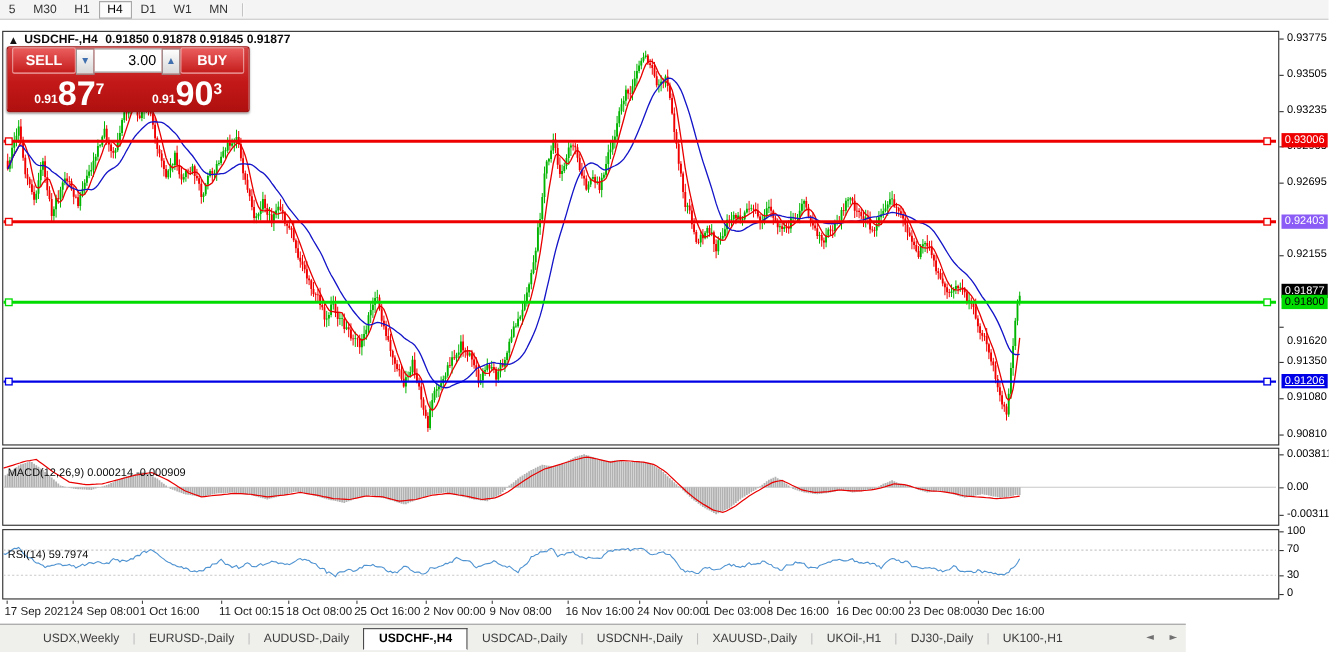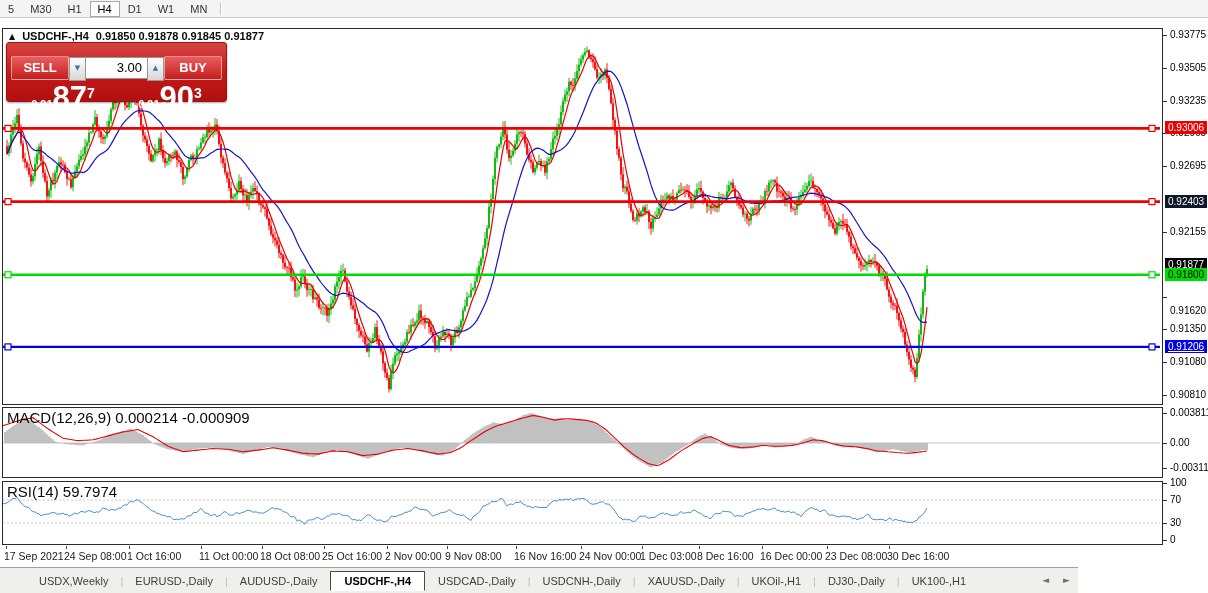--- a/index.html
+++ b/index.html
@@ -25,7 +25,7 @@
   .trade-panel{position:absolute;left:3px;top:13px;width:219px;height:58px;border-radius:3px;
                background:linear-gradient(180deg,#d64444 0%,#c31818 55%,#b01010 100%);
                border:1px solid #9d1212;box-shadow:0 1px 2px rgba(0,0,0,.35);}
-  .tp-row1{display:flex;align-items:center;justify-content:space-between;padding:13px 4px 0 4px;}
+  .tp-row1{display:flex;align-items:center;justify-content:space-between;padding:0 4px 0 4px;}
   .tp-btn{width:60px;height:22px;line-height:21px;text-align:center;color:#fff;font-size:13px;font-weight:bold;
           background:linear-gradient(#ea5d5d,#c51d1d);border:1px solid rgba(255,255,255,.5);border-radius:2px;cursor:pointer;}
   .spin{display:flex;height:22px;}

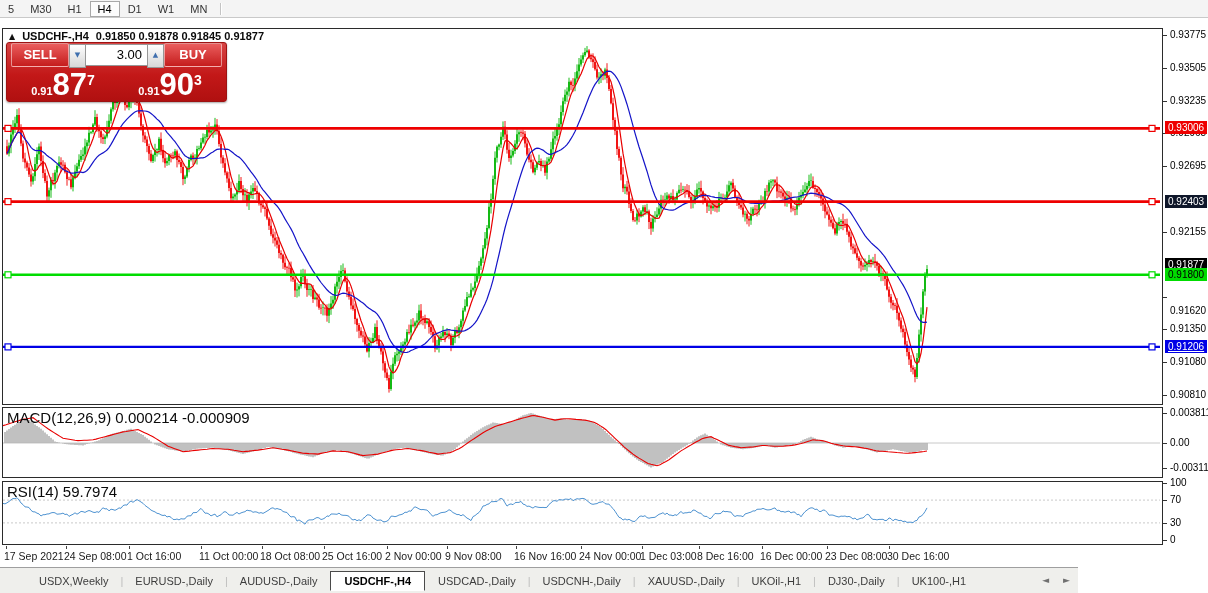--- a/index.html
+++ b/index.html
@@ -186,7 +186,7 @@
       <div class="y-label" style="top: 514px;">0</div>
       <div class="badge" style="top: 238.449px; background: rgb(0, 0, 0); color: rgb(255, 255, 255);">0.91877</div>
       <div class="badge" style="top: 101.369px; background: rgb(238, 0, 0); color: rgb(255, 255, 255);">0.93006</div>
-      <div class="badge" style="top: 174.583px; background: #0f172a; color: rgb(255, 255, 255);">0.92403</div>
+      <div class="badge" style="top: 174.583px; background: #8b5cf6; color: rgb(255, 255, 255);">0.92403</div>
       <div class="badge" style="top: 247.798px; background: rgb(0, 220, 0); color: rgb(0, 0, 0);">0.91800</div>
       <div class="badge" style="top: 319.919px; background: rgb(0, 0, 230); color: rgb(255, 255, 255); text-decoration: underline;">0.91206</div>
     </div>

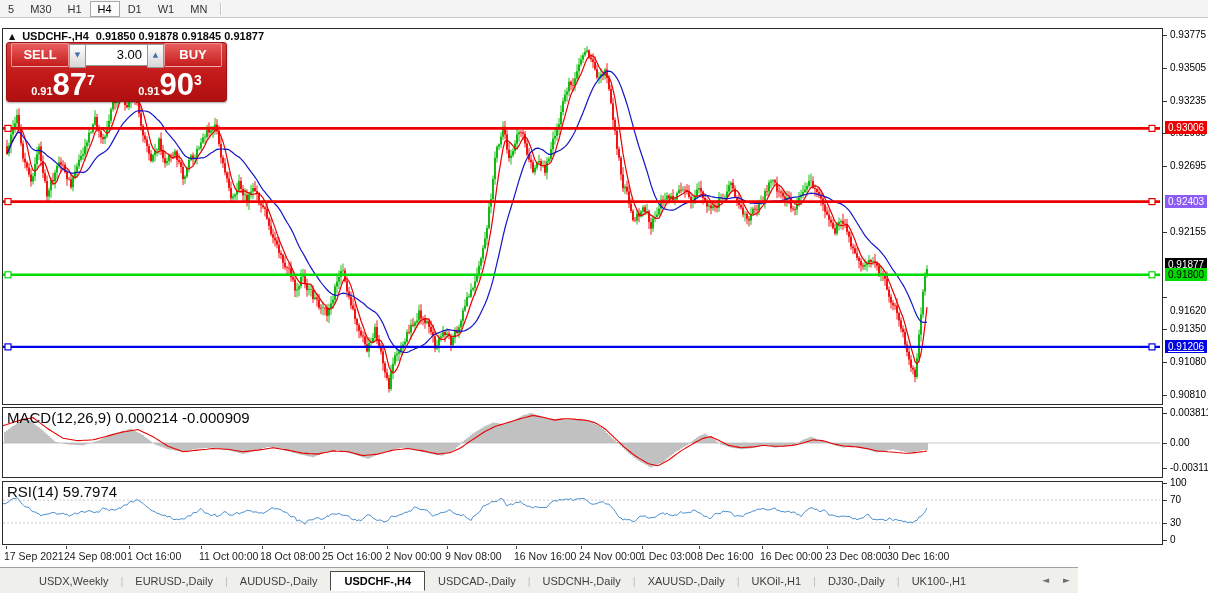--- a/index.html
+++ b/index.html
@@ -17,7 +17,7 @@
   .macd-pane{top:407px;width:1159px;height:69px;}
   .rsi-pane{top:481px;width:1159px;height:62px;}
   .pane svg{position:absolute;left:0;top:0;}
-  .ind-label{position:absolute;left:4px;top:1px;font-size:15px;color:#0a0a0a;white-space:nowrap;}
+  .ind-label{position:absolute;left:4px;top:17px;font-size:10px;color:#0a0a0a;white-space:nowrap;}
   .chart-title{position:absolute;left:6px;top:1px;font-size:11px;font-weight:bold;color:#0a0a0a;
                display:flex;align-items:center;gap:7px;white-space:nowrap;}
   .collapse{font-size:8px;color:#111;font-family:"DejaVu Sans",sans-serif;}

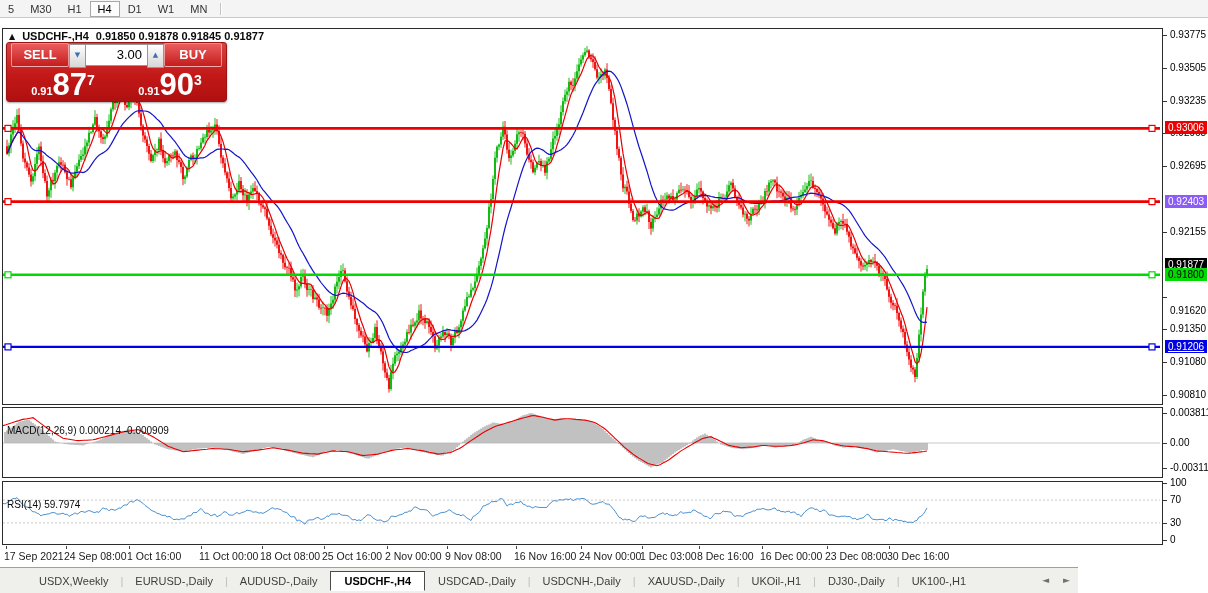--- a/index.html
+++ b/index.html
@@ -198,7 +198,7 @@
       <div class="x-tick" style="left: 127px;"></div>
       <div class="x-label" style="left: 125px;">1 Oct 16:00</div>
       <div class="x-tick" style="left: 199px;"></div>
-      <div class="x-label" style="left: 197px;">11 Oct 00:00</div>
+      <div class="x-label" style="left: 197px;">11 Oct 00:15</div>
       <div class="x-tick" style="left: 260px;"></div>
       <div class="x-label" style="left: 258px;">18 Oct 08:00</div>
       <div class="x-tick" style="left: 322px;"></div>

